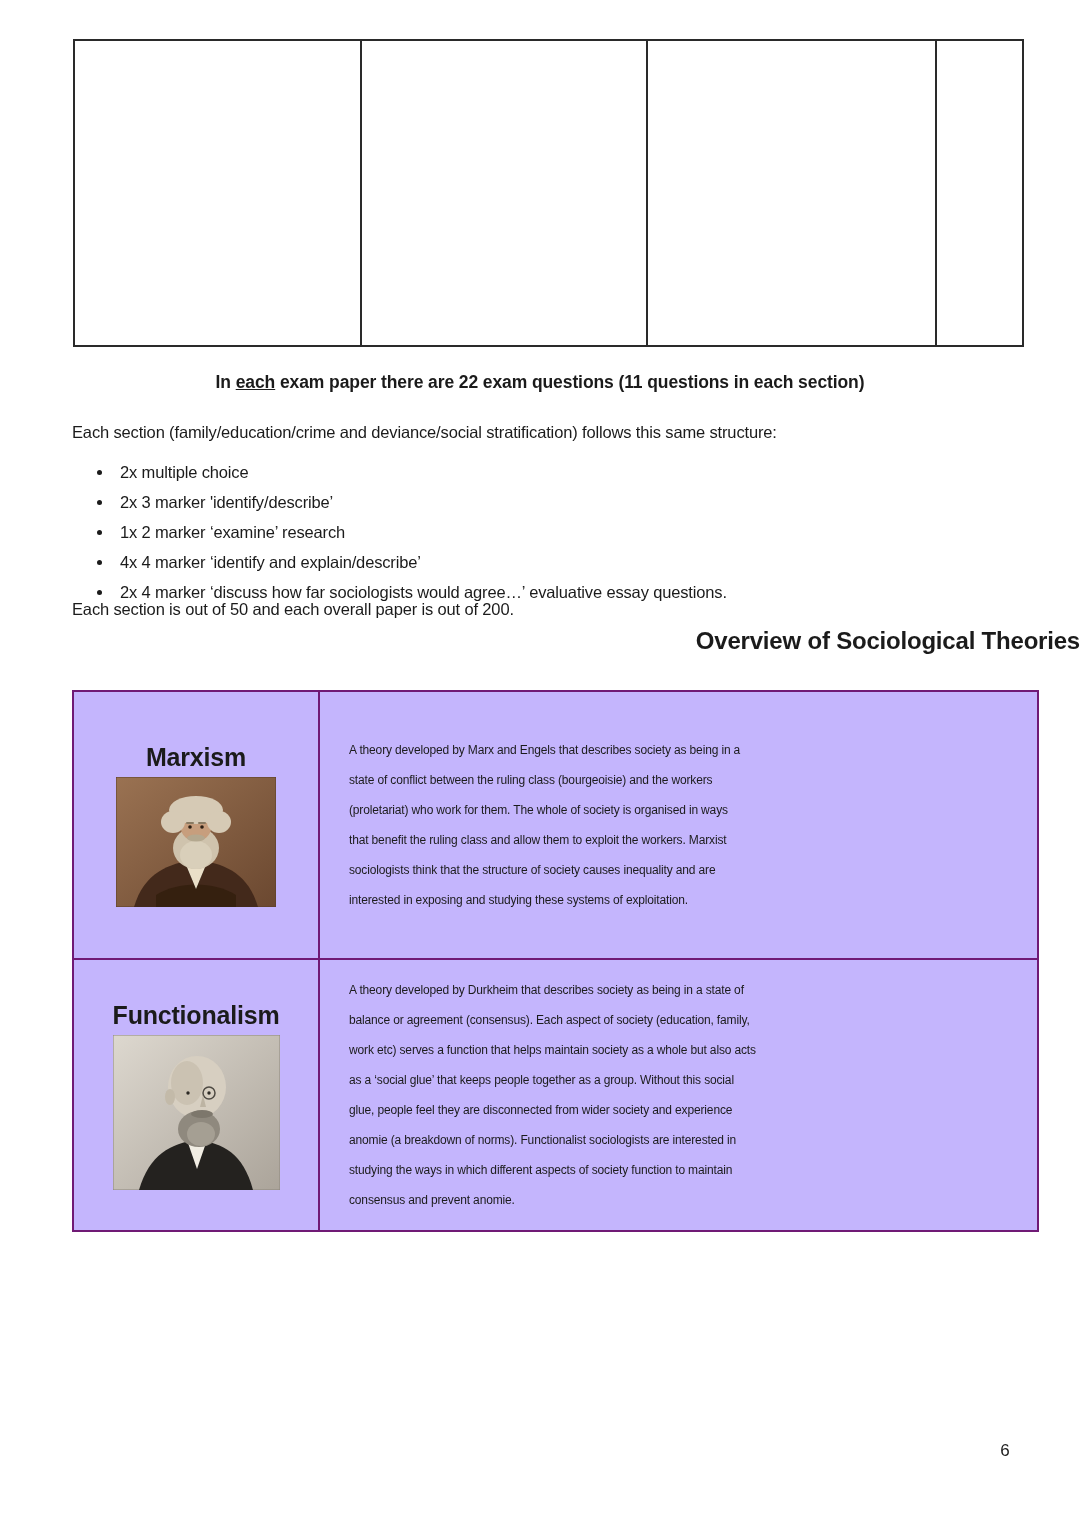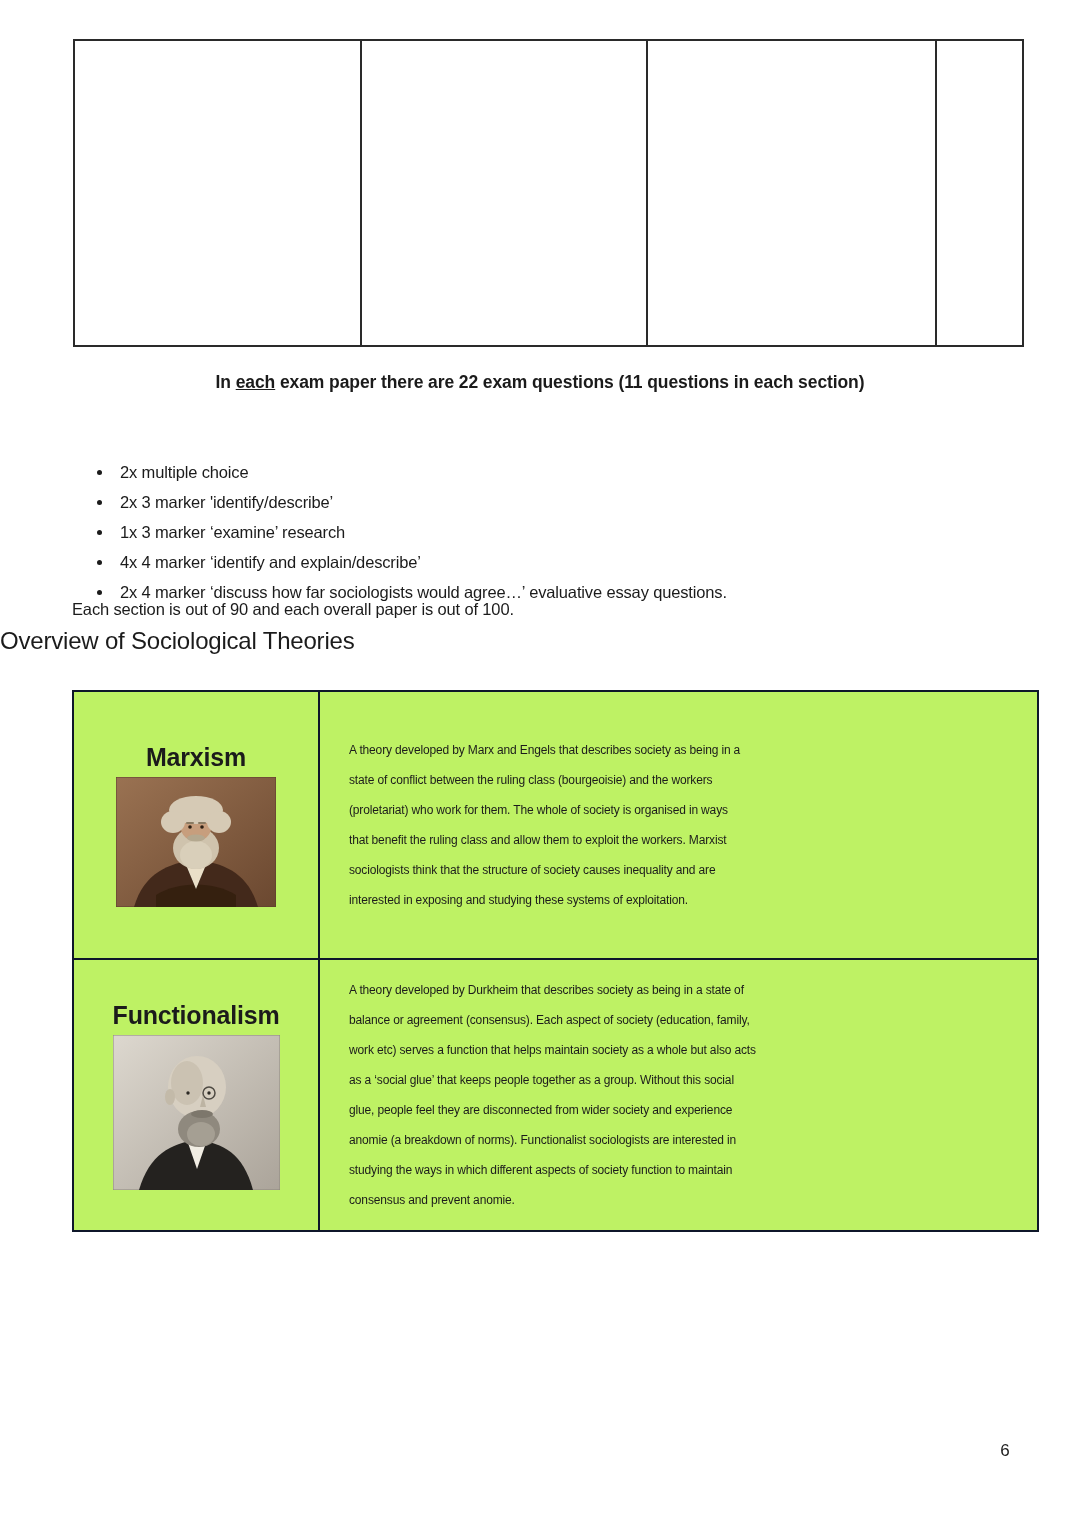--- a/index.html
+++ b/index.html
@@ -97,6 +97,7 @@
 
   <div class="h1"><span>In </span><span class="u">each</span><span> exam paper there are 22 exam questions (11 questions in each section)</span></div>
 
+  <div class="intro">Each section (family/education/crime and deviance/social stratification) follows this same structure:</div>
 
   <ul class="bullet-list">
     <li>2x multiple choice</li>

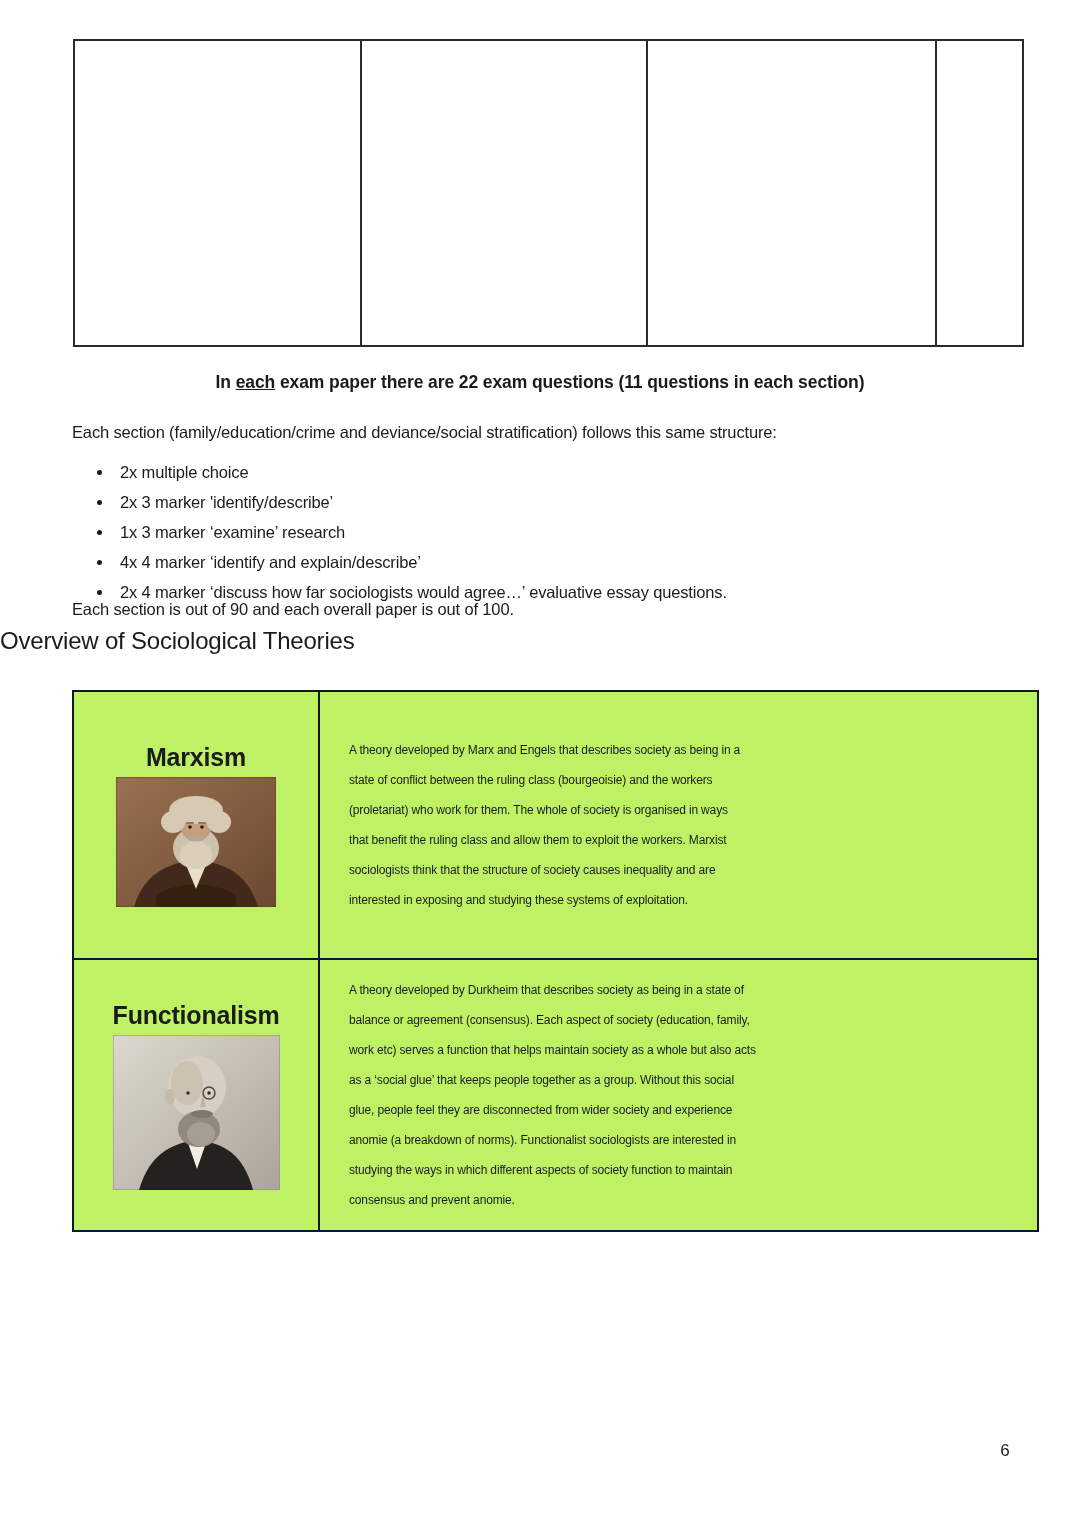--- a/index.html
+++ b/index.html
@@ -102,7 +102,7 @@
   <ul class="bullet-list">
     <li>2x multiple choice</li>
     <li>2x 3 marker 'identify/describe’</li>
-    <li>1x 3 marker ‘examine’ research</li>
+    <li>1x 2 marker ‘examine’ research</li>
     <li>4x 4 marker ‘identify and explain/describe’</li>
     <li>2x 4 marker ‘discuss how far sociologists would agree…’ evaluative essay questions.</li>
   </ul>

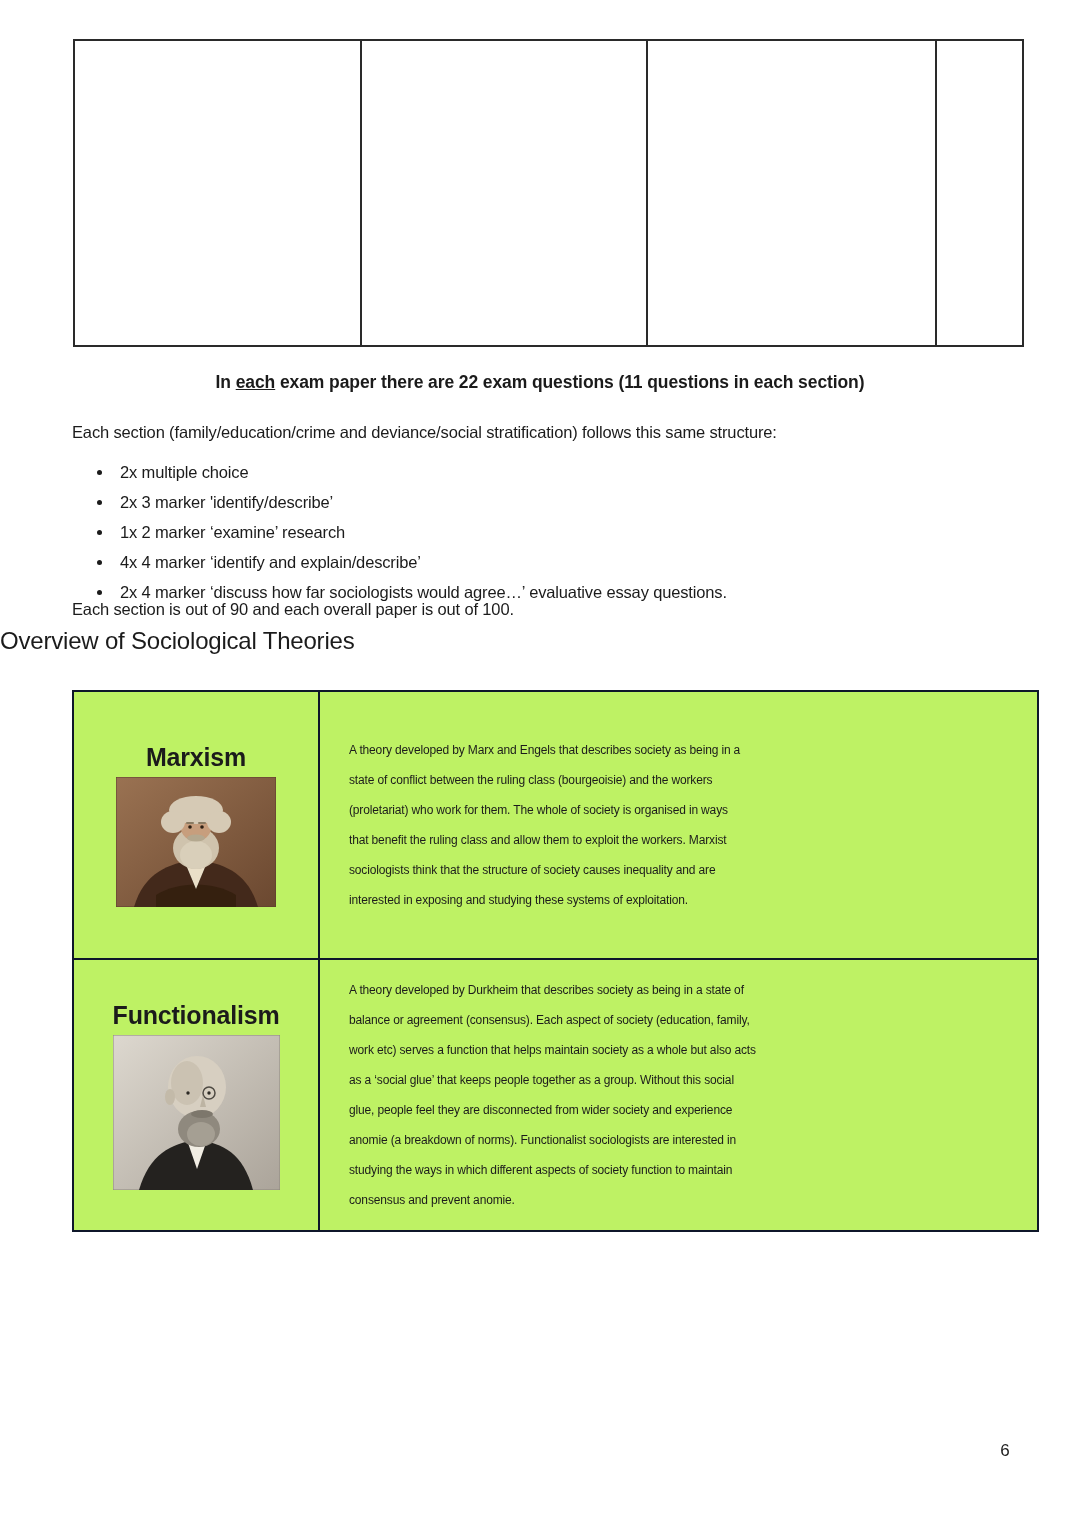--- a/index.html
+++ b/index.html
@@ -107,7 +107,7 @@
     <li>2x 4 marker ‘discuss how far sociologists would agree…’ evaluative essay questions.</li>
   </ul>
 
-  <div class="outro">Each section is out of 90 and each overall paper is out of 100.</div>
+  <div class="outro">Each section is out of 50 and each overall paper is out of 200.</div>
 
   <div class="h2">Overview of Sociological Theories</div>
 

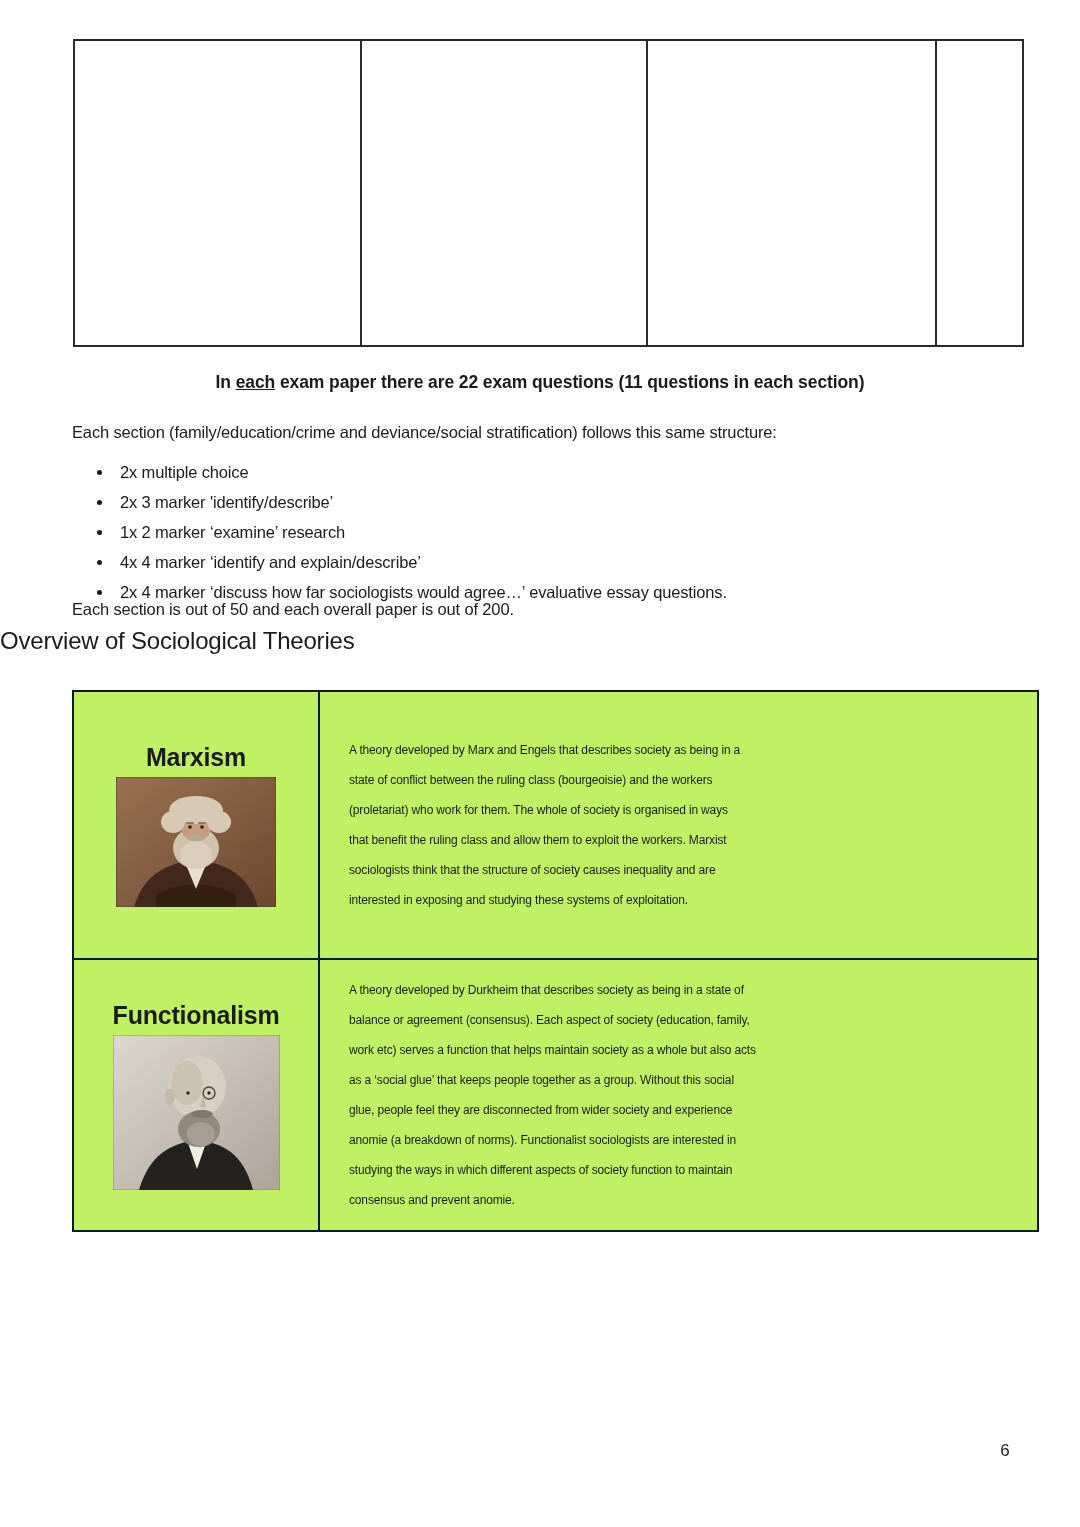--- a/index.html
+++ b/index.html
@@ -46,7 +46,7 @@
   }
   .h2 {
     position: absolute; left: 0; top: 627px; width: 1080px;
-    text-align: left; font-size: 24px; font-weight: normal;
+    text-align: right; font-size: 24px; font-weight: bold;
     letter-spacing: -0.2px;
   }
 

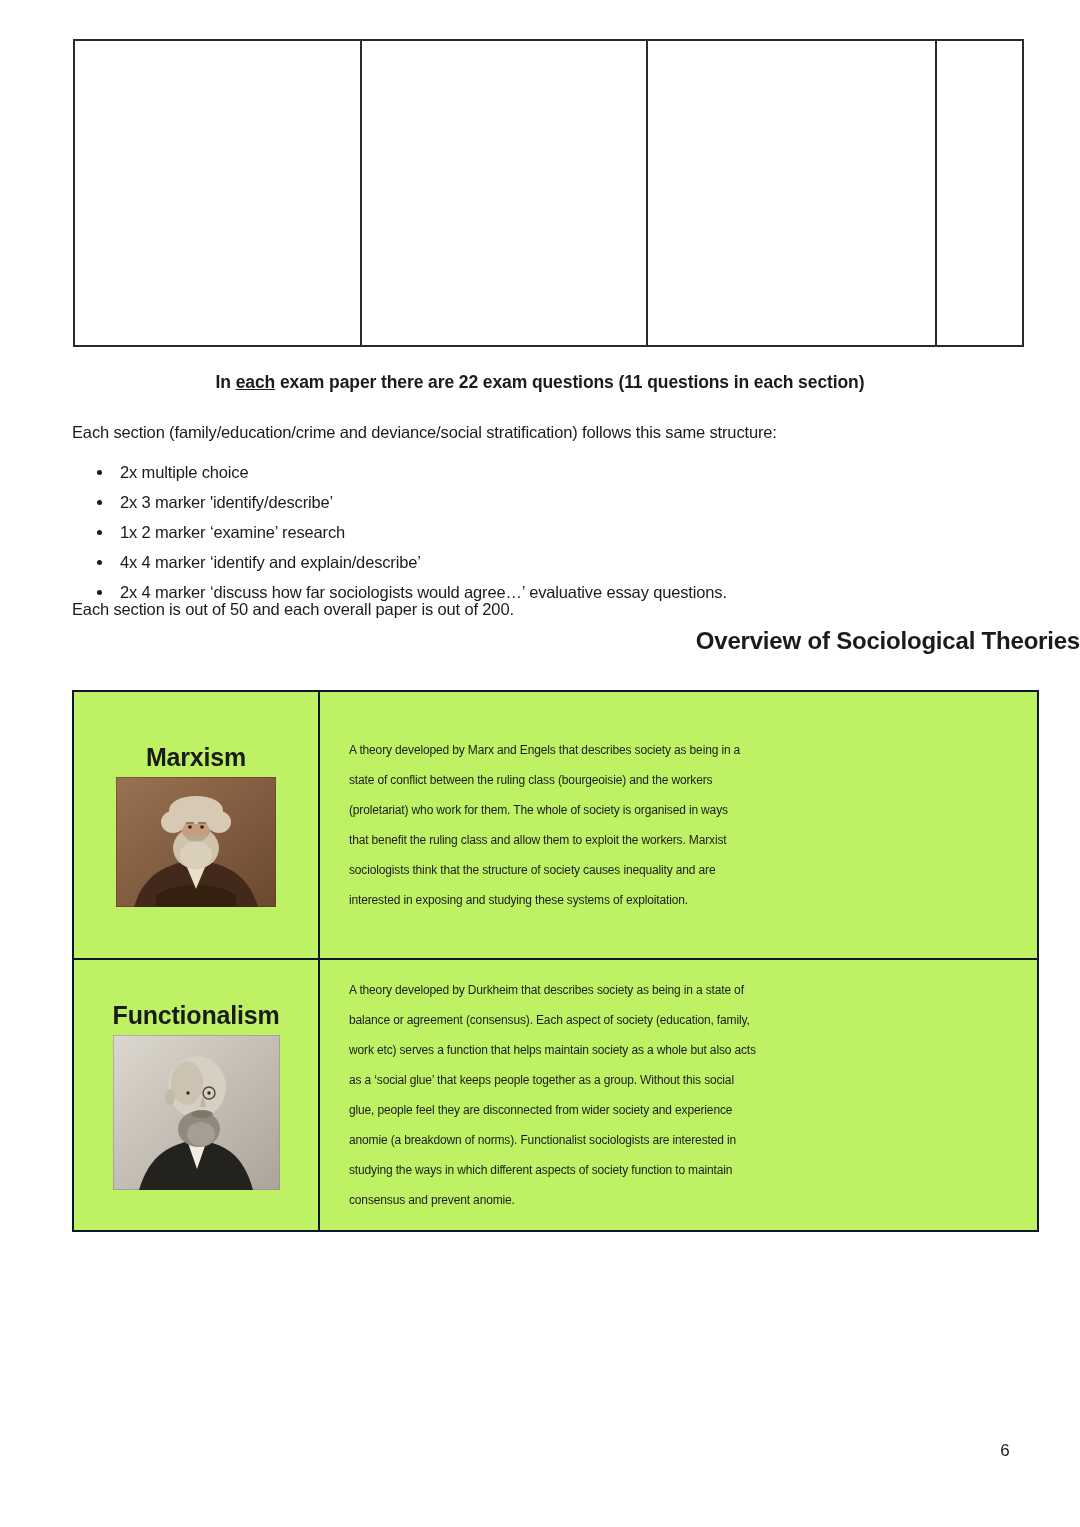--- a/index.html
+++ b/index.html
@@ -56,7 +56,7 @@
     width: 965px; height: 540px;
     border-collapse: collapse; table-layout: fixed;
   }
-  .theories td { border: 2px solid #0f172a; vertical-align: middle; background: #bef264; margin-top: 11px; }
+  .theories td { border: 2px solid #701a75; vertical-align: middle; background: #c4b5fd; margin-top: 11px; }
   .theories .label-cell { text-align: center; }
   .theory-title { font-size: 25px; font-weight: bold; letter-spacing: -0.2px; margin-bottom: 5px; }
   .portrait { display: block; margin: 0 auto; }

